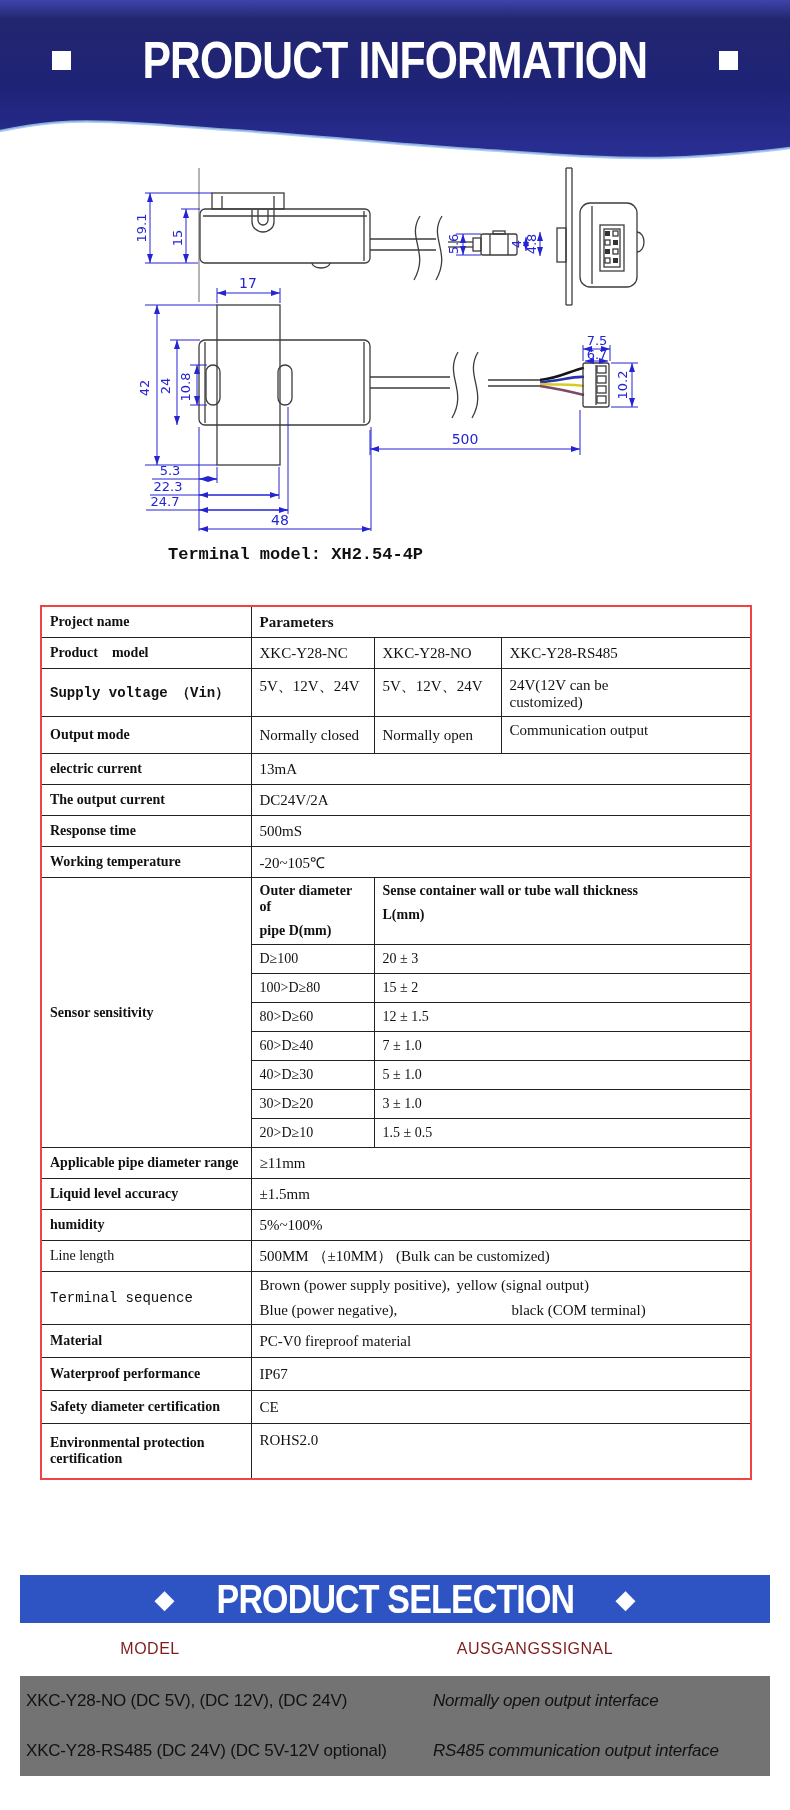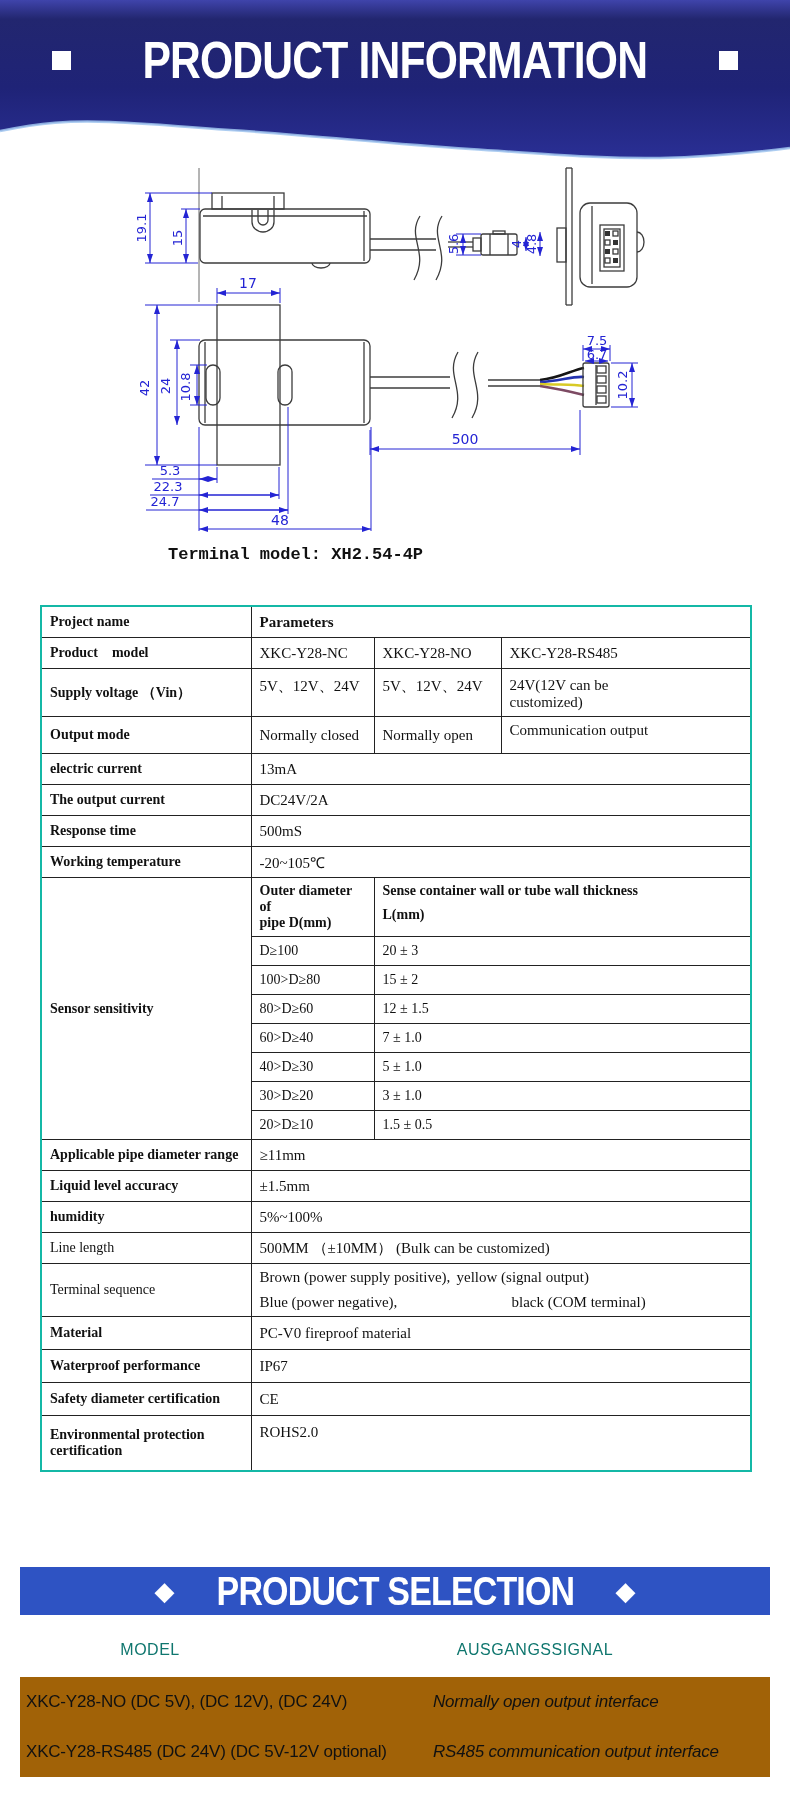--- a/index.html
+++ b/index.html
@@ -26,7 +26,7 @@
 
   
   table.spec{border-collapse:collapse;margin:41px 0 0 40px;width:710px;table-layout:fixed;
-    font-family:"Liberation Serif",serif;font-size:15px;border:2px solid #14b8a6;}
+    font-family:"Liberation Serif",serif;font-size:15px;border:2px solid #ef4444;}
   table.spec td{border:1px solid #222;padding:5px 8px;vertical-align:middle;}
   td.lb{font-weight:700;font-size:14px;white-space:pre-wrap;}
   td.lb-rg{font-weight:400;font-size:14px;white-space:pre-wrap;}

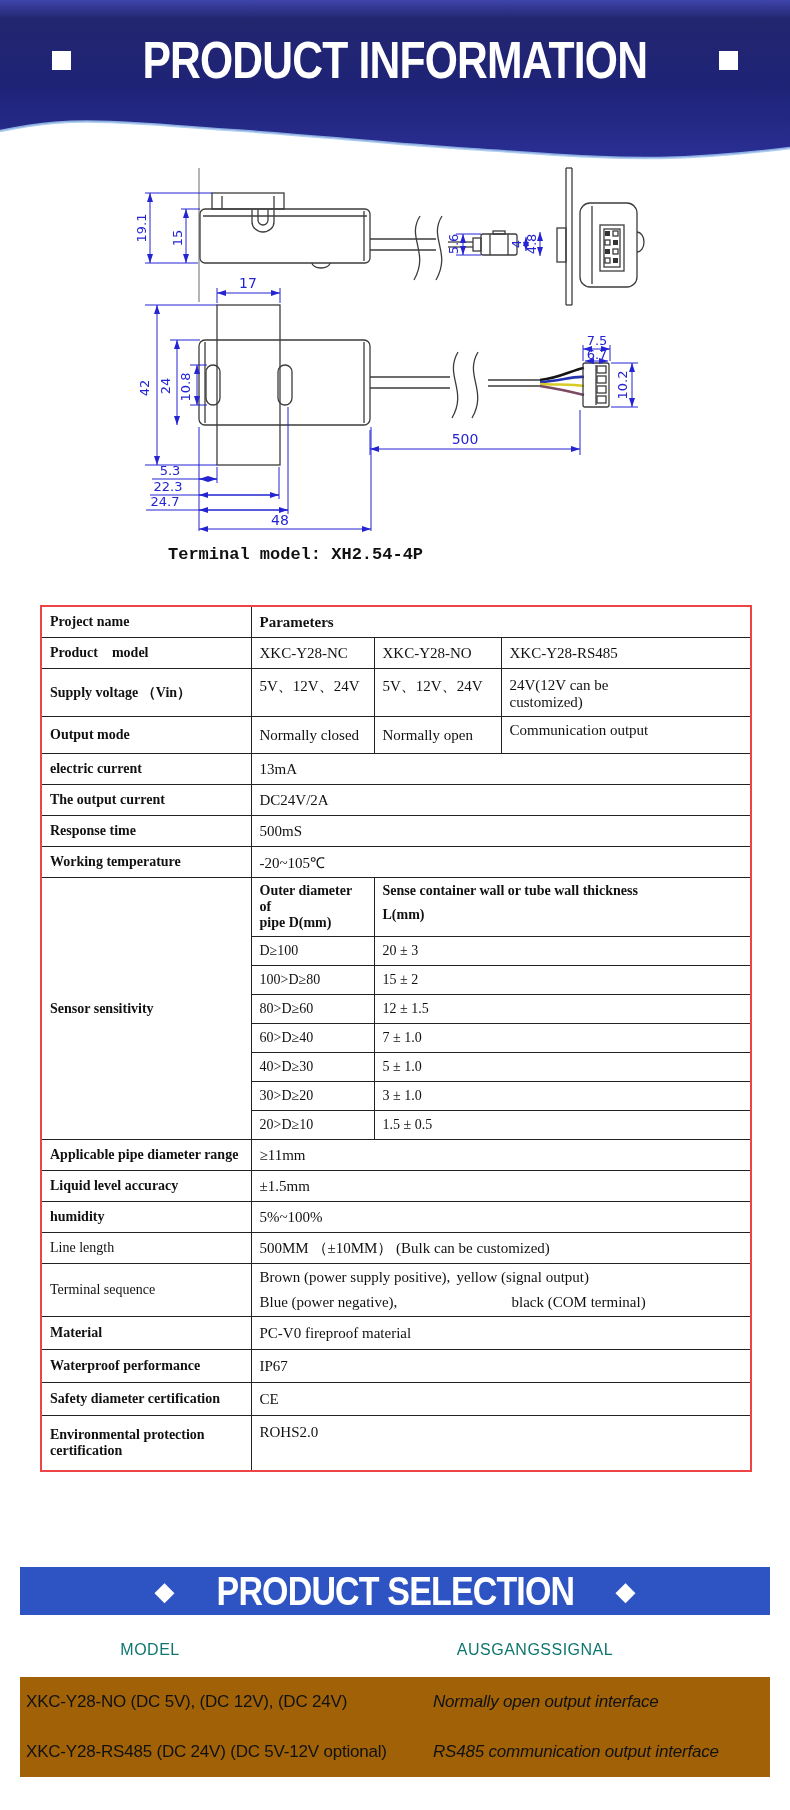--- a/index.html
+++ b/index.html
@@ -31,7 +31,7 @@
   td.lb{font-weight:700;font-size:14px;white-space:pre-wrap;}
   td.lb-rg{font-weight:400;font-size:14px;white-space:pre-wrap;}
   td.hd{font-weight:700;margin-left:40px;}
-  .tall{height:34px;}
+  .tall{height:34px;font-family:Liberation Mono, monospace;}
   .std{height:20px;}
   .sens td{font-size:14px;height:18px;}
   .sens-hd{font-weight:700;font-size:14px;}

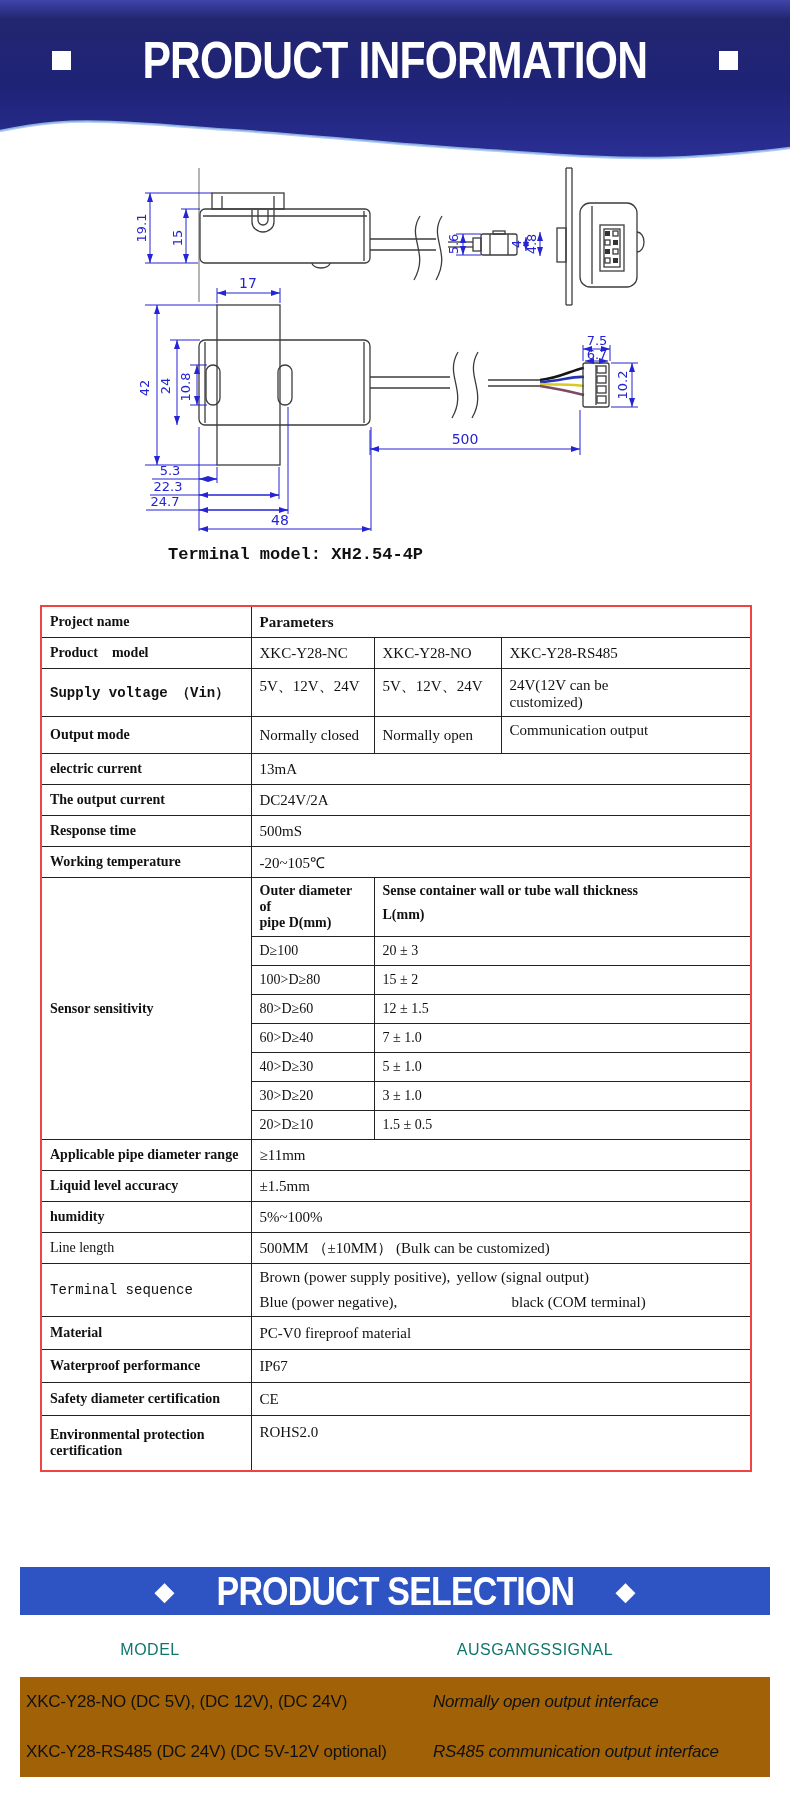--- a/index.html
+++ b/index.html
@@ -270,7 +270,7 @@
     <td class="lb" rowspan="8">Sensor sensitivity</td>
     <td class="sens-hd">
       <div>Outer diameter of</div>
-      <div style="">pipe D(mm)</div>
+      <div style="margin-top:8px">pipe D(mm)</div>
     </td>
     <td class="sens-hd" colspan="2" style="vertical-align:top">
       <div>Sense container wall or tube wall thickness</div>

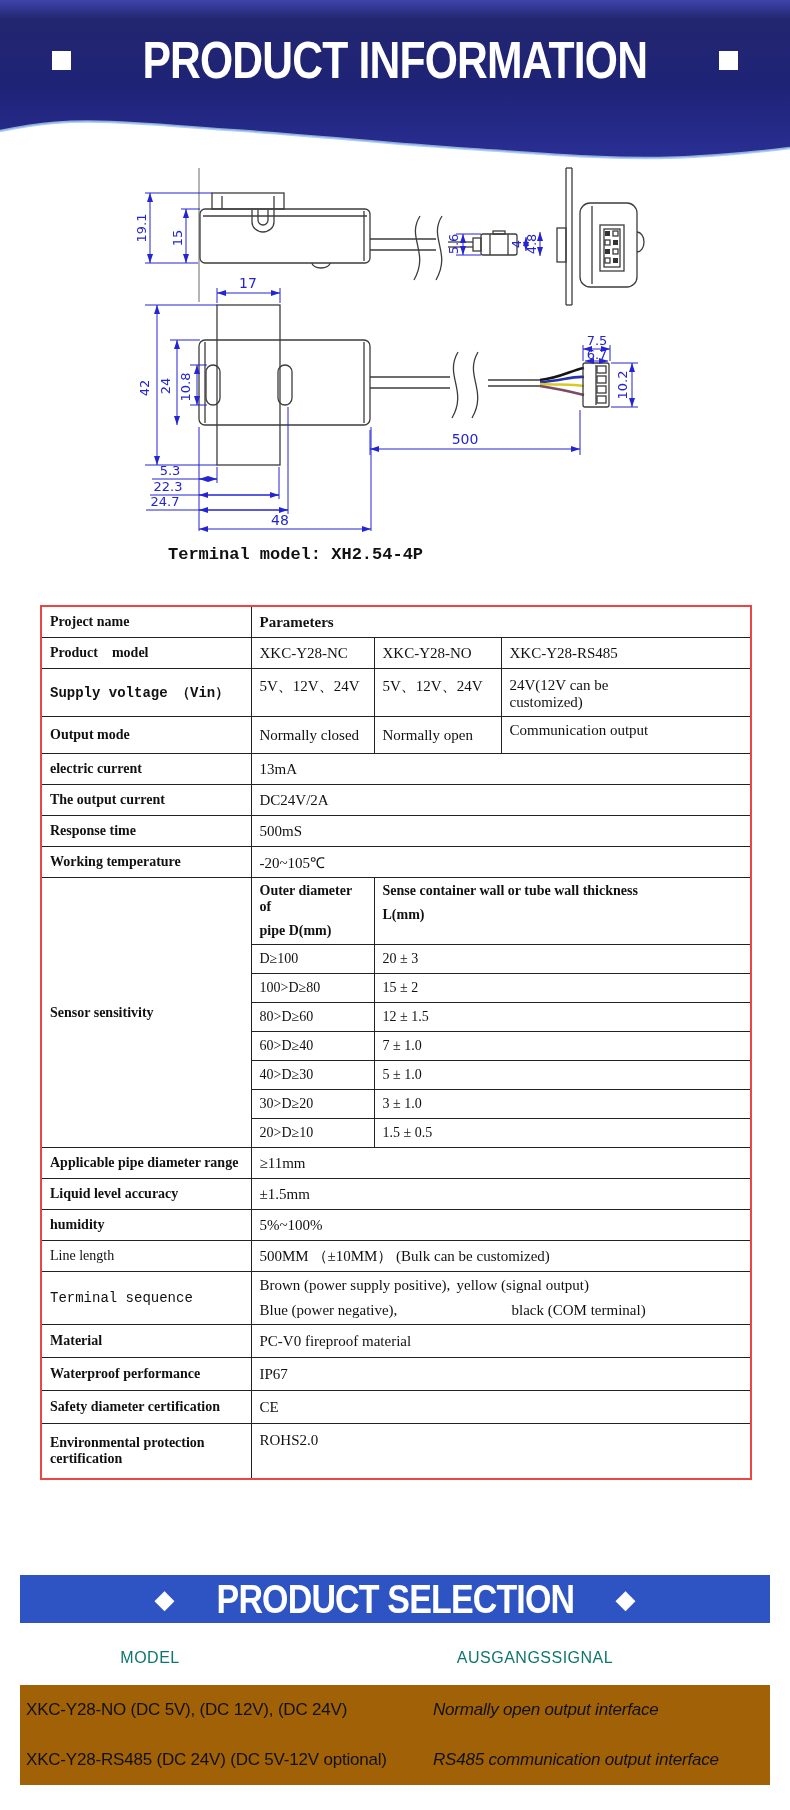--- a/index.html
+++ b/index.html
@@ -44,7 +44,7 @@
   .sel-bar{margin:0 20px;height:48px;background:#2e53c3;display:flex;align-items:center;justify-content:center;gap:10px;color:#fff;}
   .sel-title{margin:0;font-size:40px;font-weight:700;transform:scaleX(.85);white-space:nowrap;letter-spacing:-1px;}
   .dia{font-size:26px;line-height:1;}
-  .sel-head{display:flex;margin-top:26px;height:22px;font-size:16px;letter-spacing:.5px;color:#0f766e;}
+  .sel-head{display:flex;margin-top:17px;height:22px;font-size:16px;letter-spacing:.5px;color:#7f1d1d;}
   .sel-head .c1{width:300px;text-align:center;}
   .sel-head .c2{width:470px;text-align:center;}
   .sel-rows{margin-top:14px;}

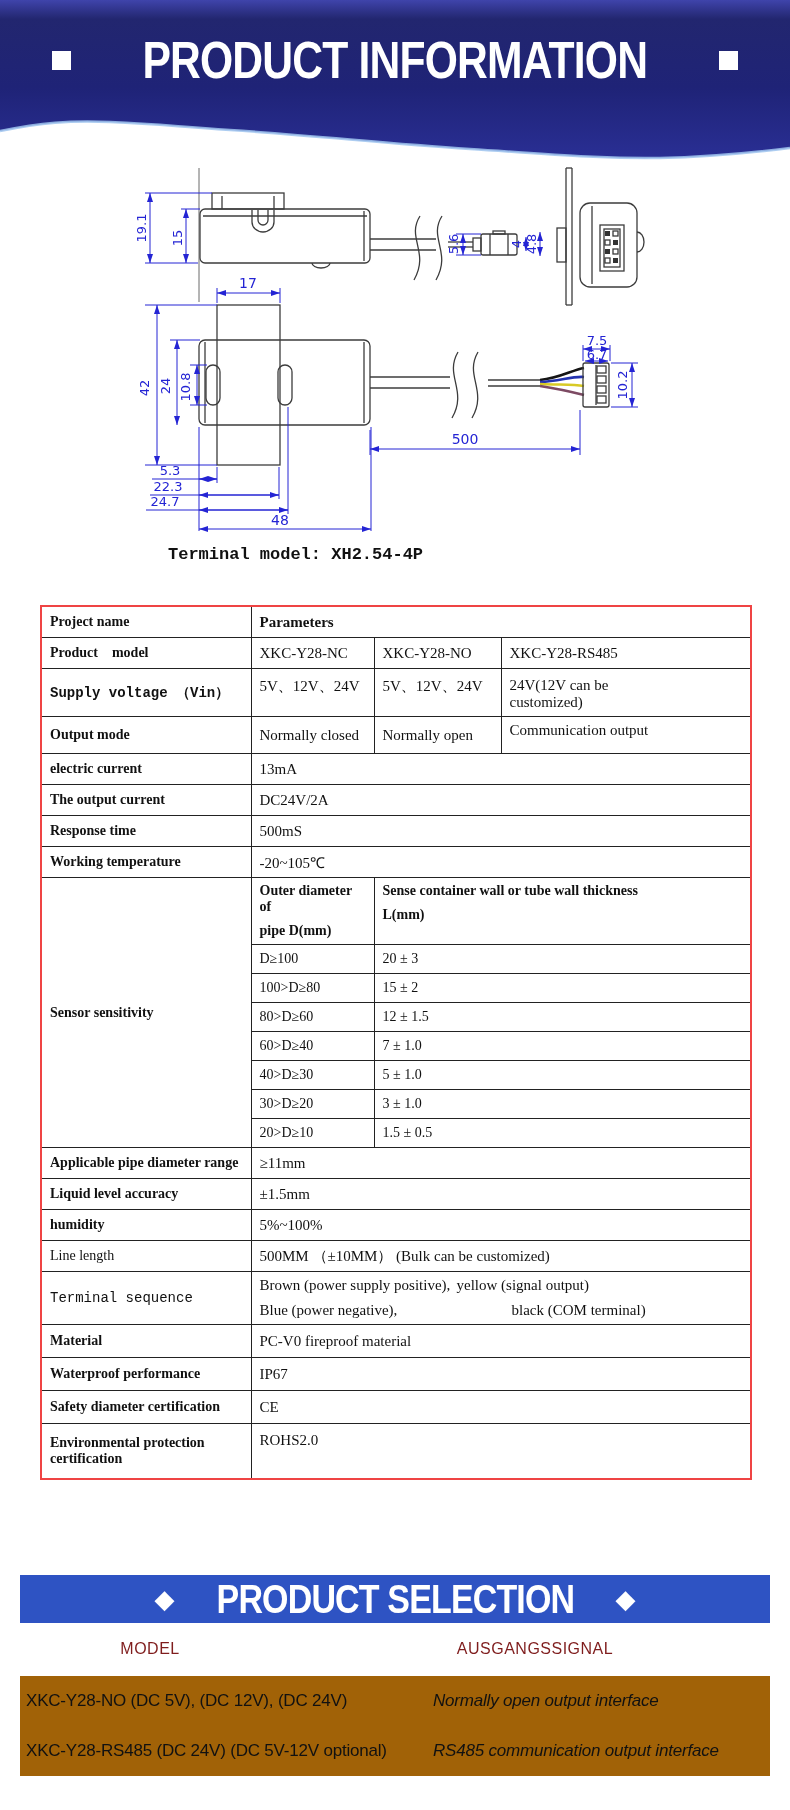--- a/index.html
+++ b/index.html
@@ -49,7 +49,7 @@
   .sel-head .c2{width:470px;text-align:center;}
   .sel-rows{margin-top:14px;}
   .sel-row{margin:0 20px;height:50px;display:flex;align-items:center;font-size:17px;letter-spacing:-.2px;}
-  .sel-row.shaded{background:#a16207;}
+  .sel-row.shaded{background:#737373;}
   .sel-model{width:407px;padding-left:6px;}
   .sel-signal{flex:1;font-style:italic;}
 </style>

